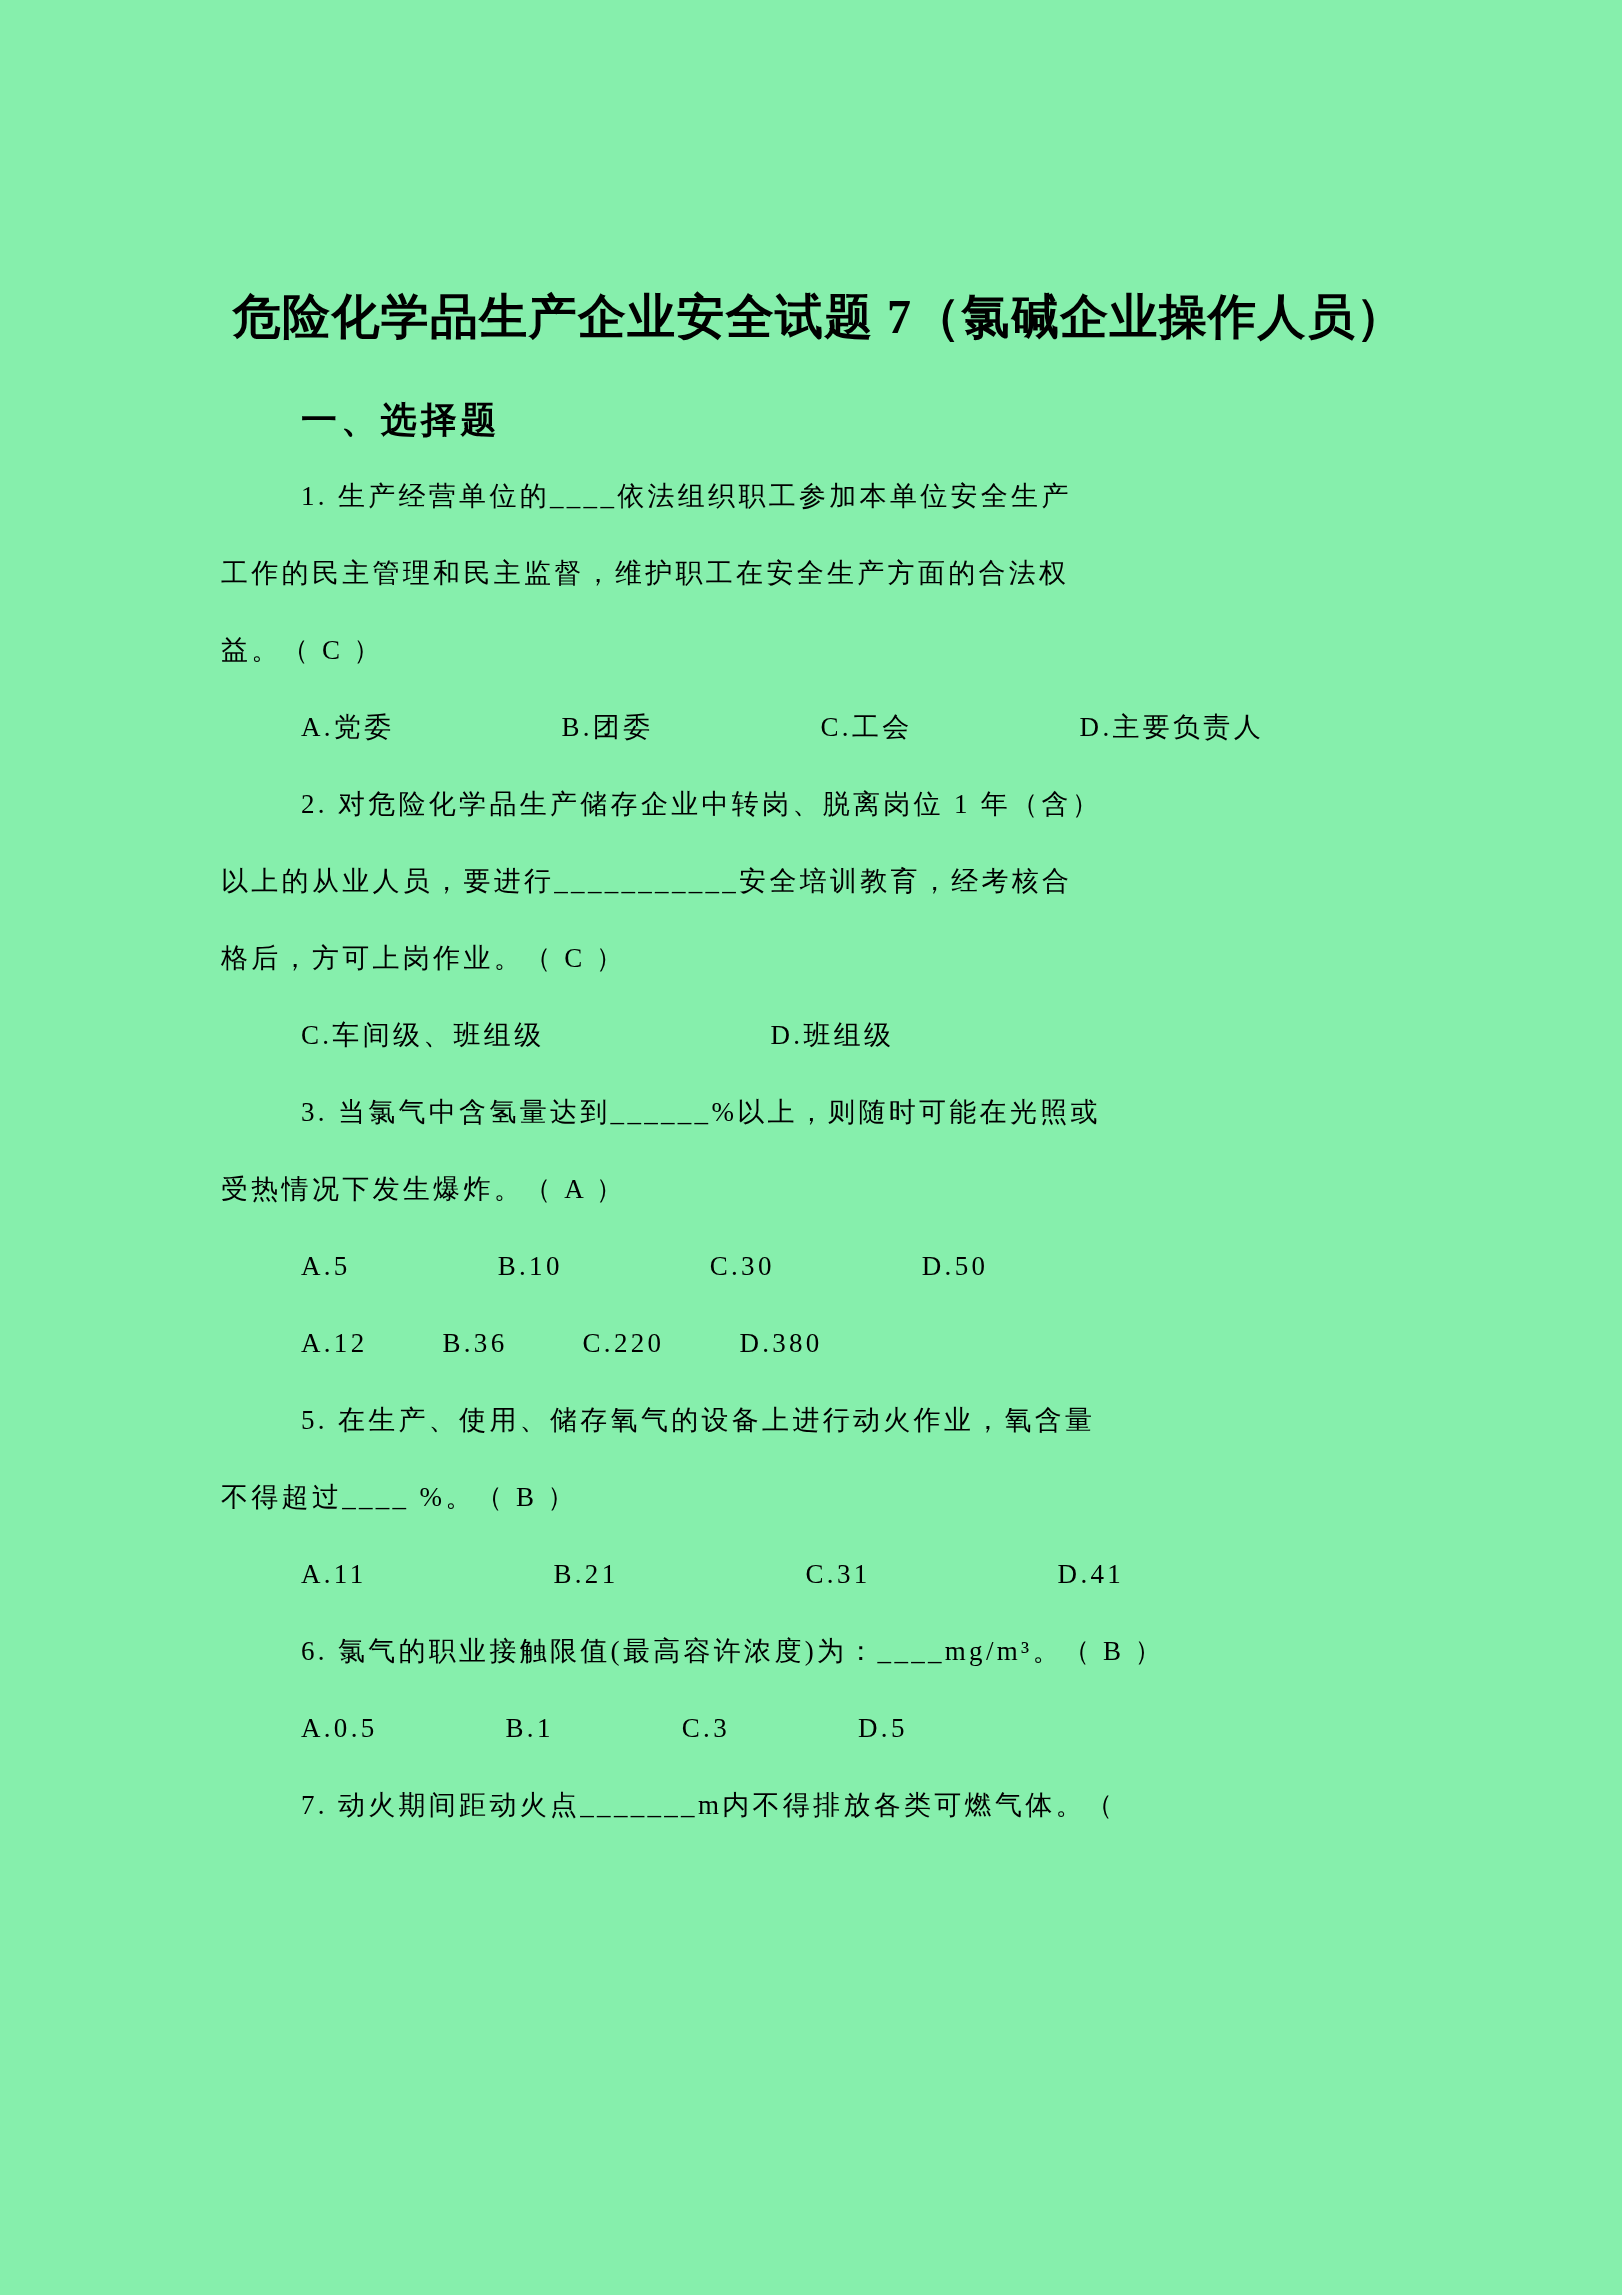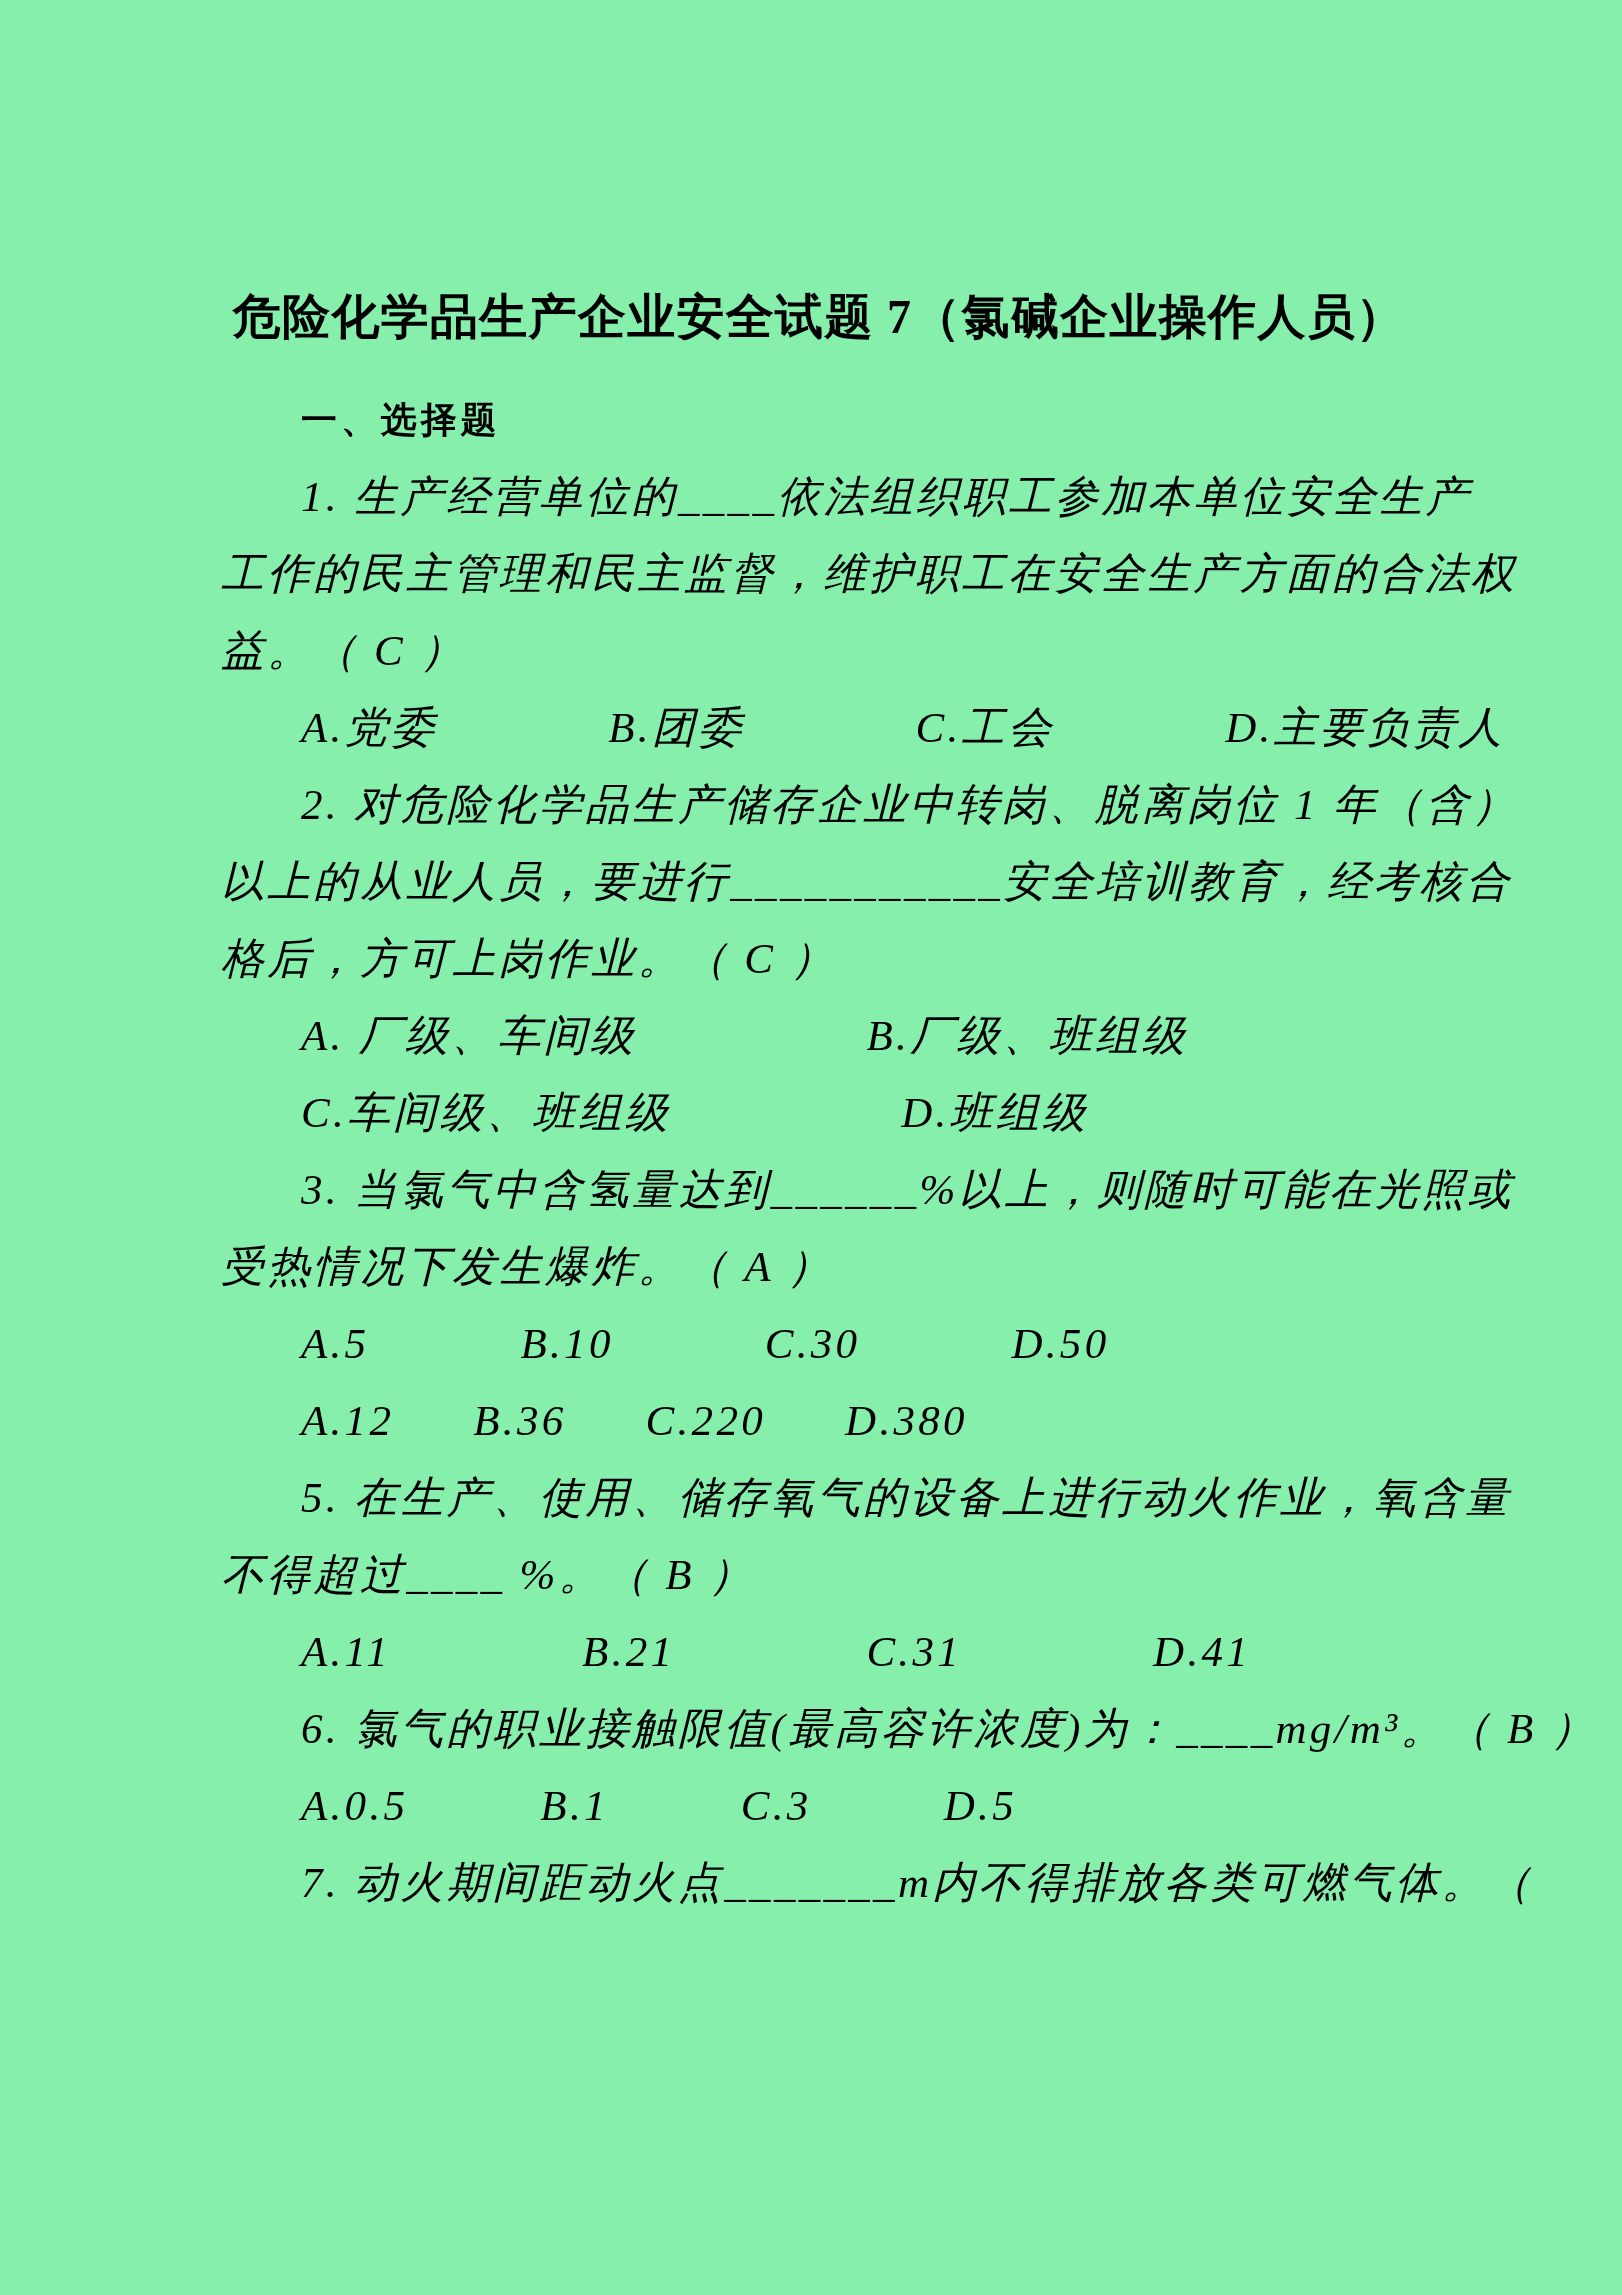--- a/index.html
+++ b/index.html
@@ -41,11 +41,10 @@
   }
   .line {
     margin: 0;
-    font-size: 43px;
+    font-size: 27px;
     line-height: 77px;
     letter-spacing: 3.3px;
     white-space: nowrap;
-    font-style: italic;
   }
   .indent {
     padding-left: 80px;

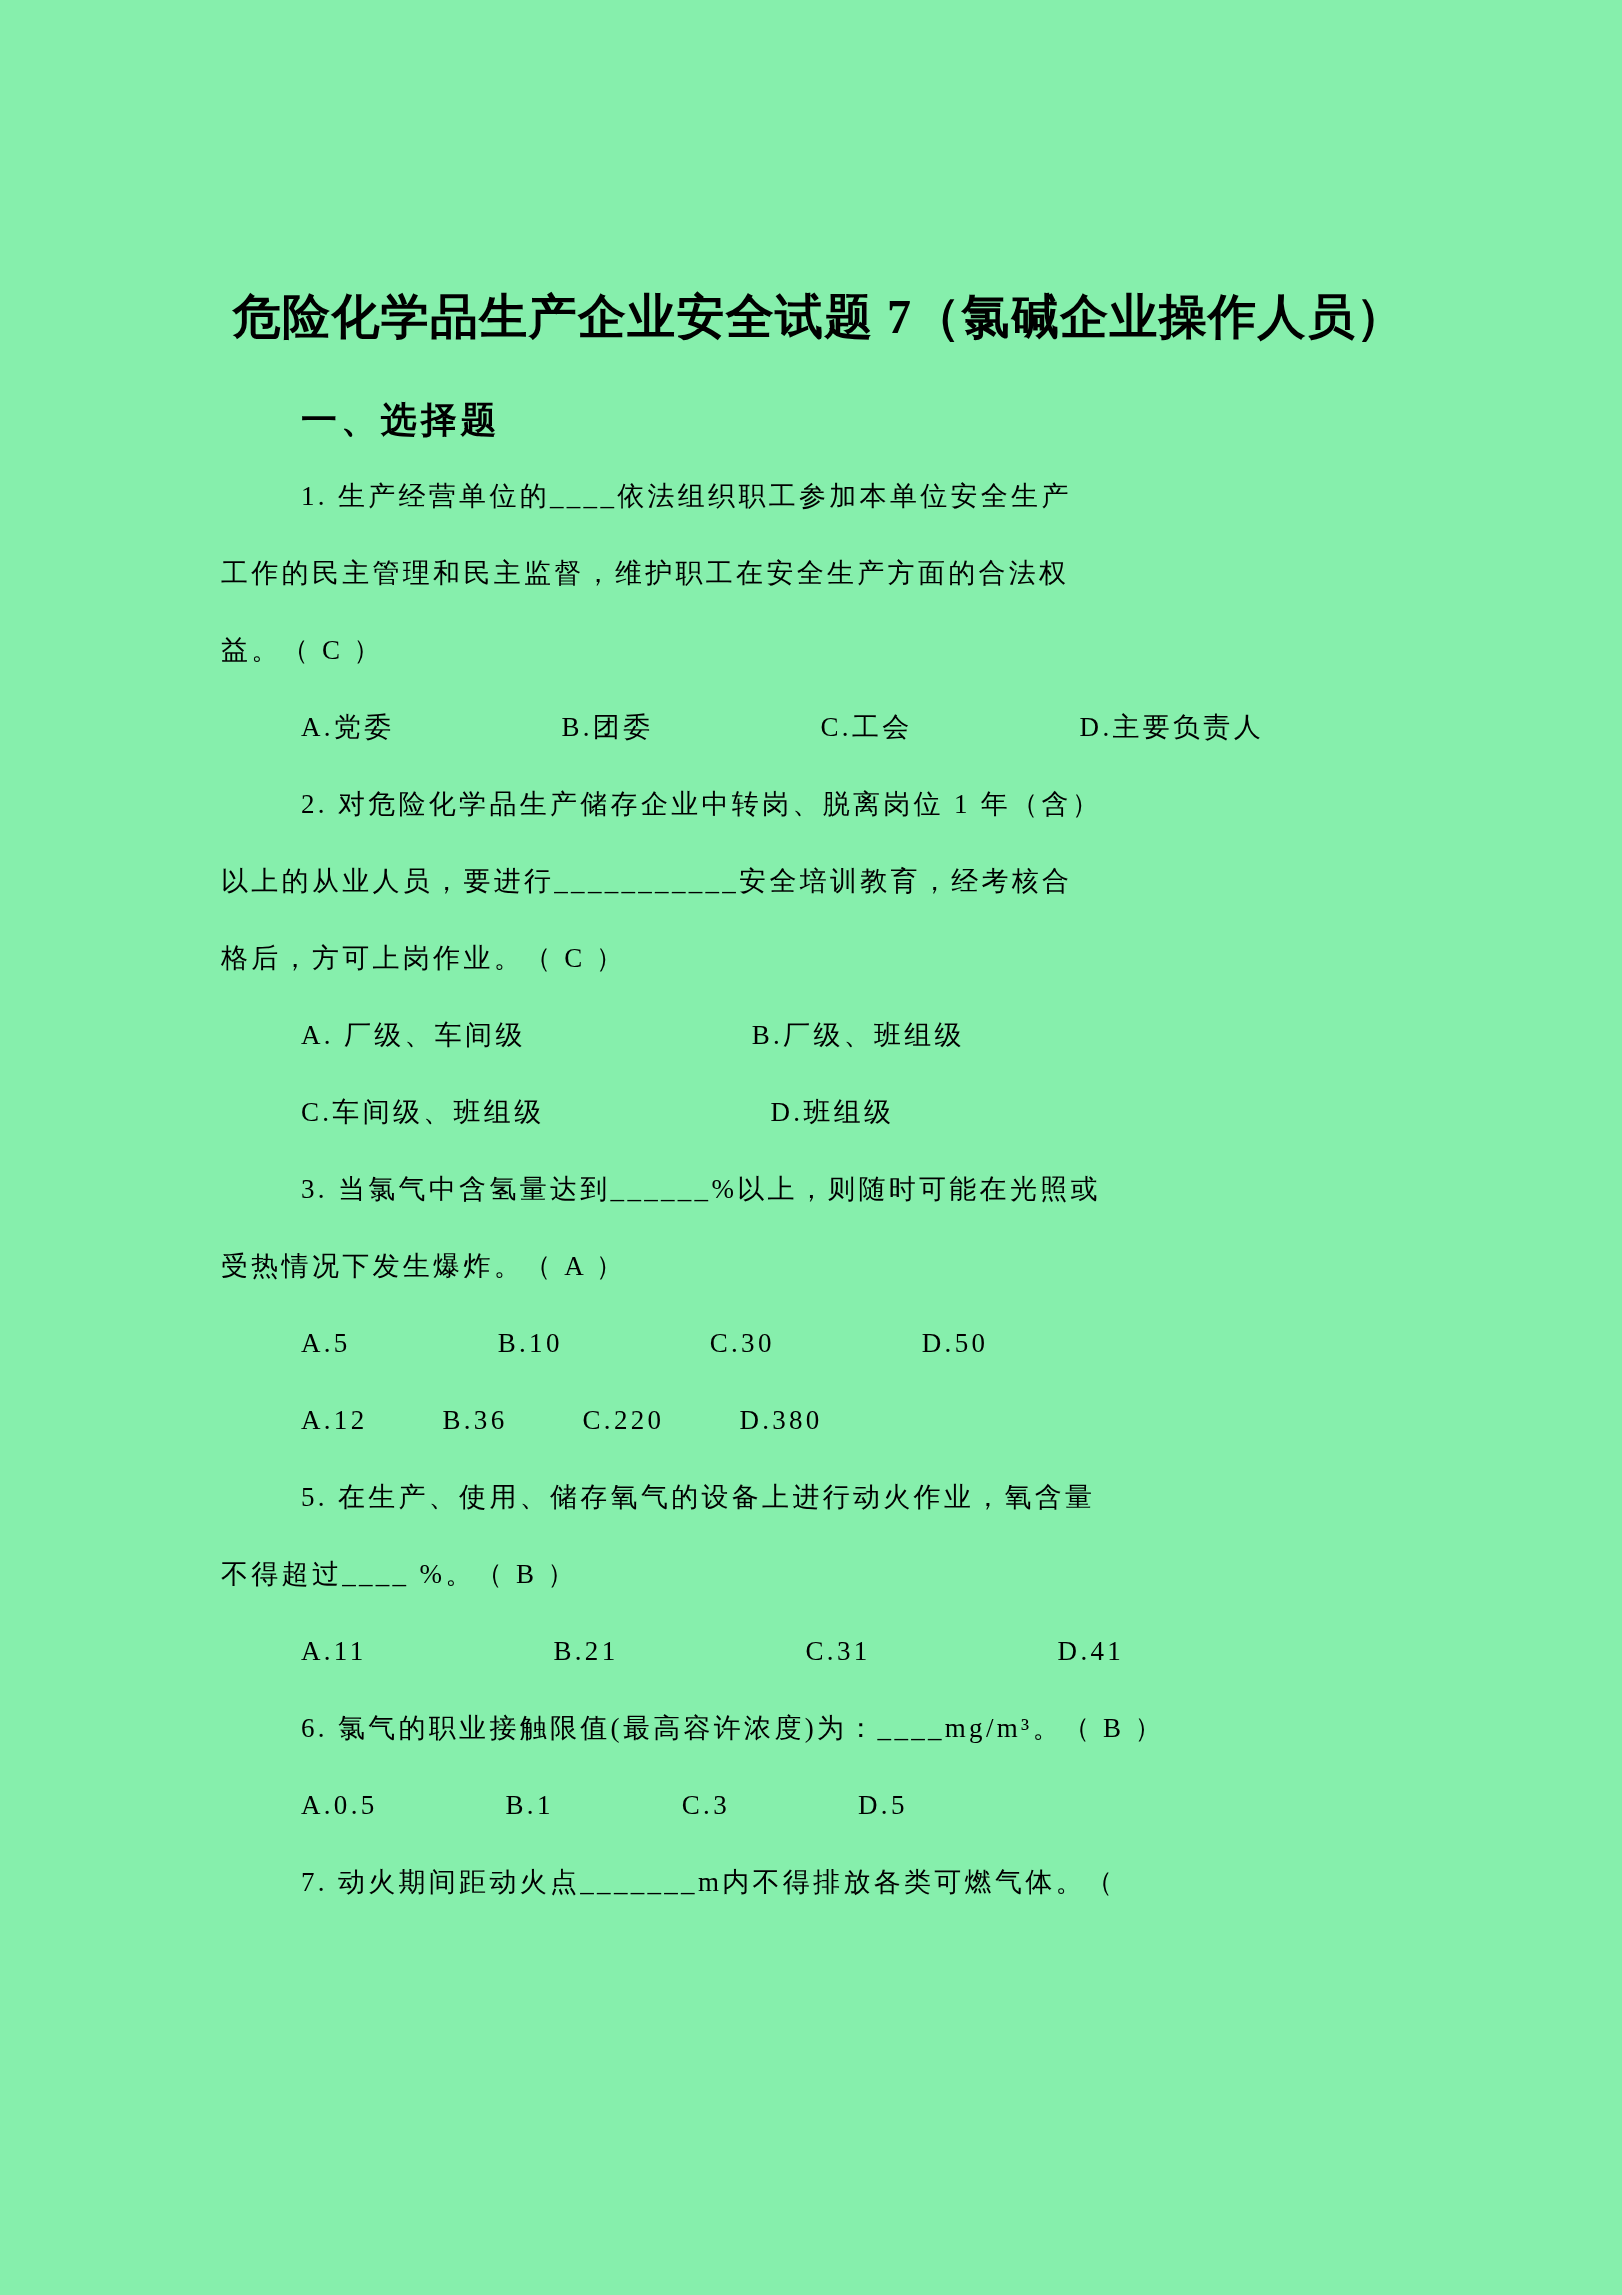--- a/index.html
+++ b/index.html
@@ -86,10 +86,6 @@
     <p class="line">以上的从业人员，要进行___________安全培训教育，经考核合</p>
     <p class="line">格后，方可上岗作业。（ C ）</p>
     <p class="line indent options gap-330">
-      <span>A. 厂级、车间级</span>
-      <span>B.厂级、班组级</span>
-    </p>
-    <p class="line indent options gap-330">
       <span>C.车间级、班组级</span>
       <span>D.班组级</span>
     </p>

